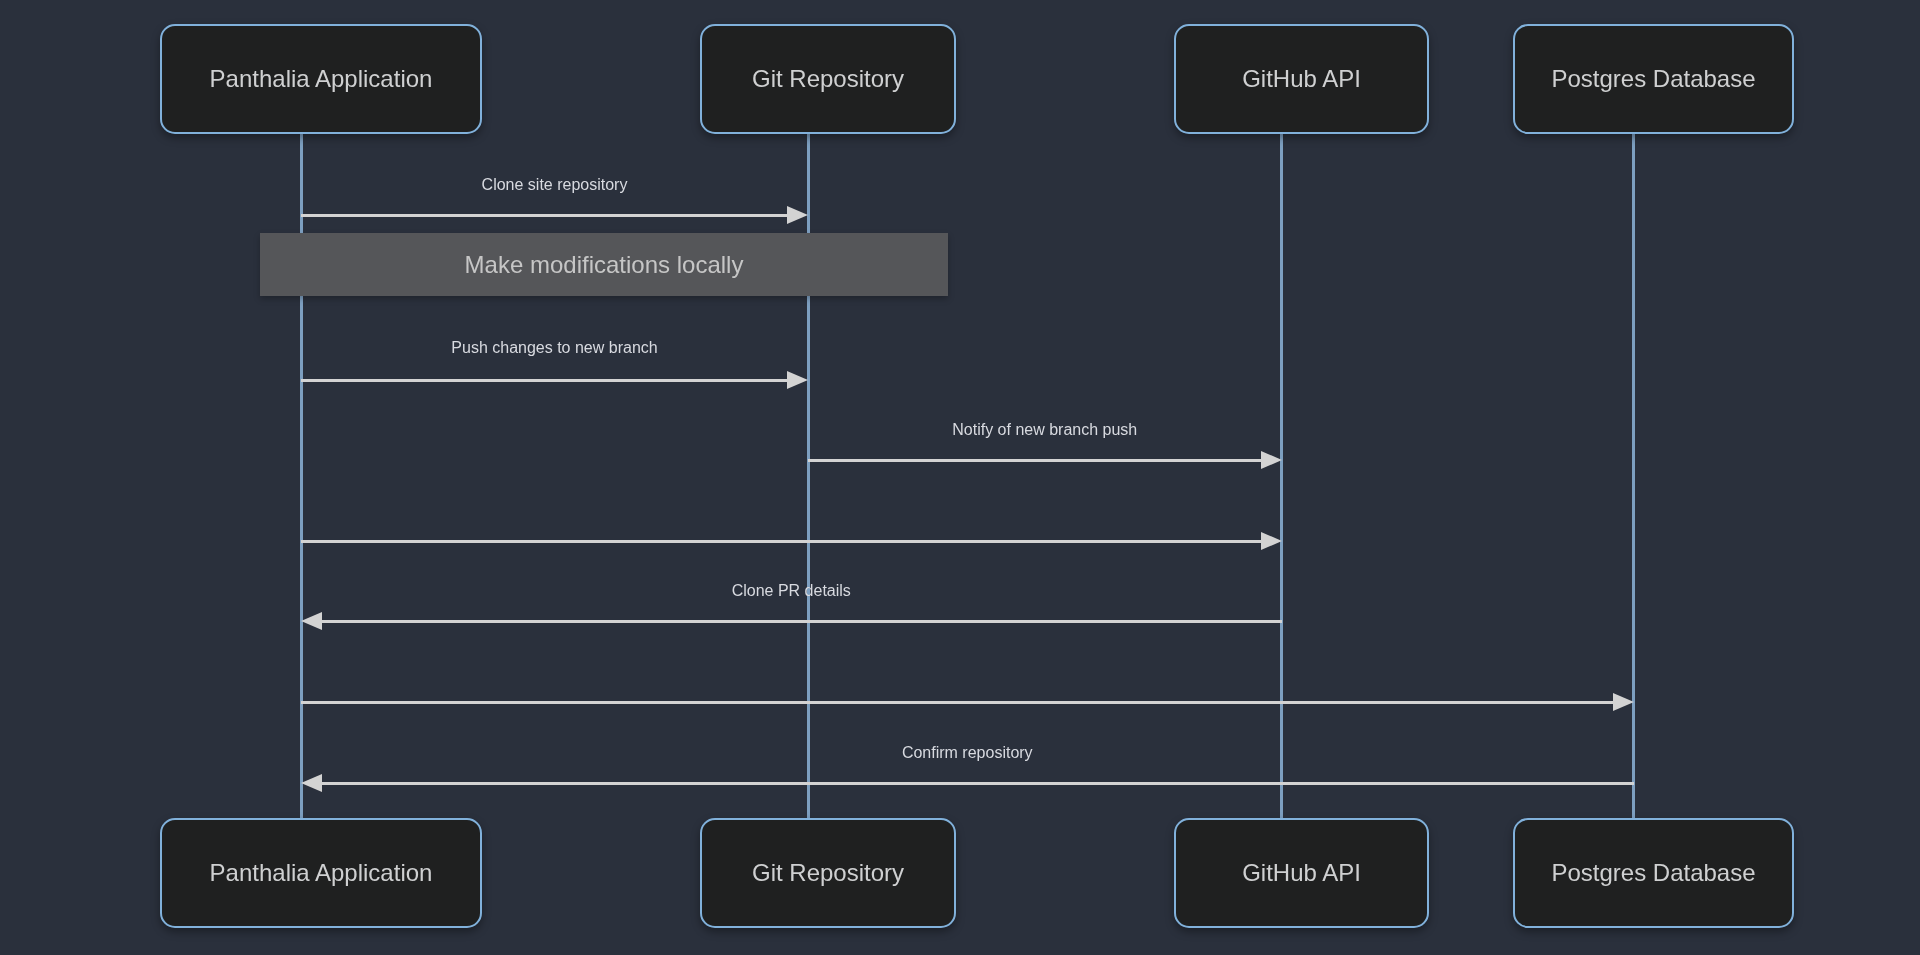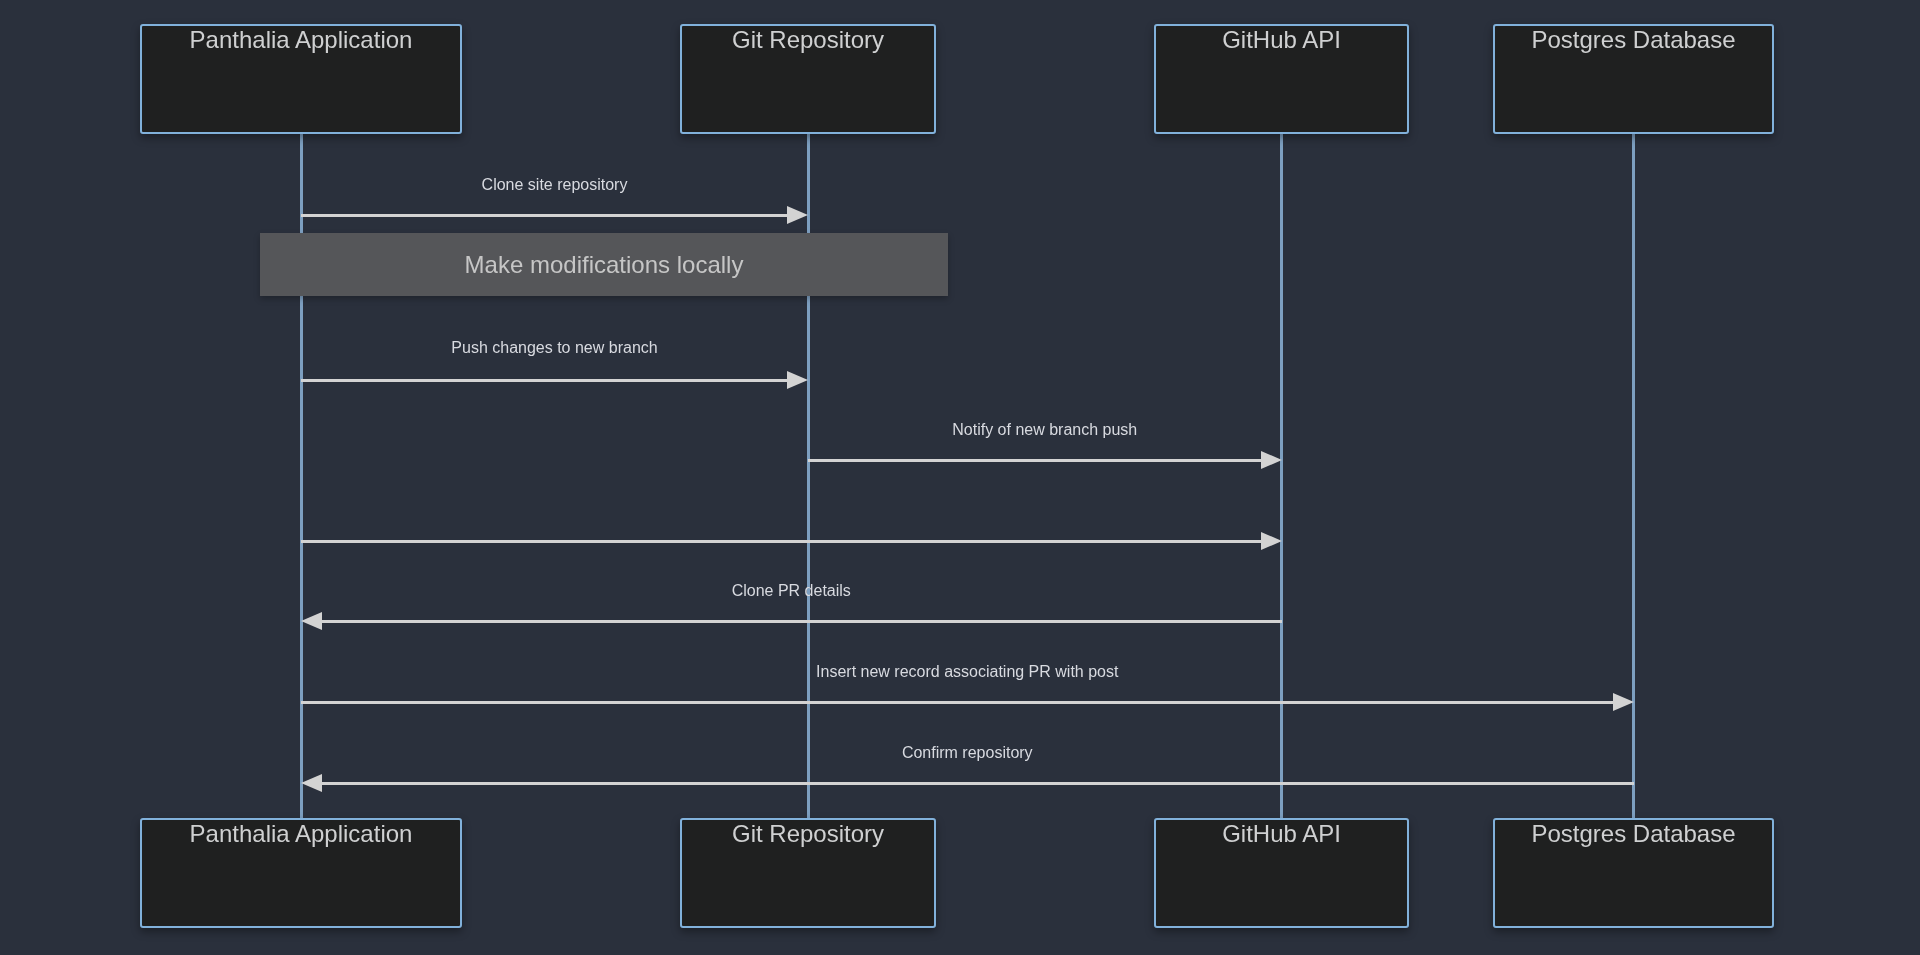--- a/index.html
+++ b/index.html
@@ -34,12 +34,14 @@
     position: absolute;
     background: var(--actor-fill);
     border: 2px solid var(--actor-border);
-    border-radius: 3px;
+    border-radius: 15px;
     box-sizing: border-box;
     display: flex;
+    align-items: center;
     justify-content: center;
     box-shadow: 0 4px 8px rgba(0,0,0,0.35);
     z-index: 3;
+    margin-left: 20px;
   }
   .actor-label {
     color: var(--actor-text);

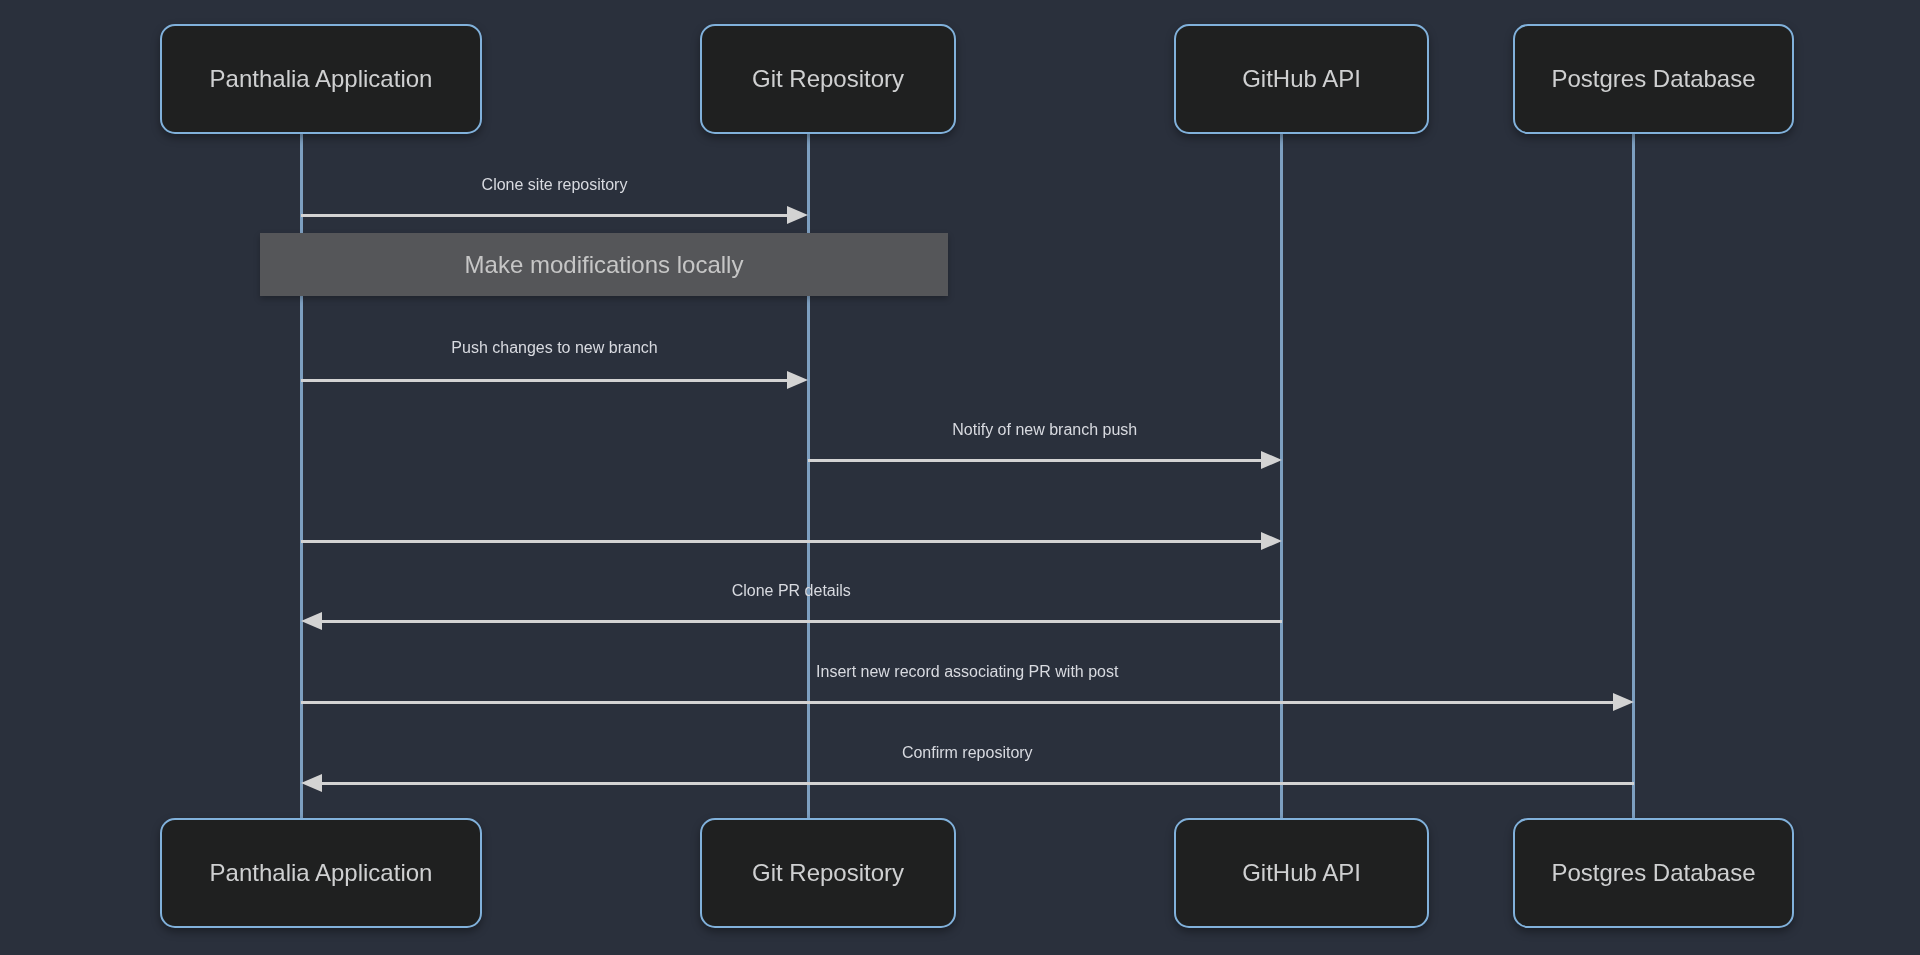--- a/index.html
+++ b/index.html
@@ -143,7 +143,6 @@
     <div class="msg-label" style="left: 791.25px; top: 591px;">Clone PR details</div>
     <div class="msg-line" style="top: 619.5px; left: 320px; width: 961.5px;"></div>
     <div class="arrowhead dir-left" style="top: 612px; left: 301px;"></div>
-    <div class="msg-label" style="left: 967.25px; top: 672px;">Insert new record associating PR with post</div>
     <div class="msg-line" style="top: 700.5px; left: 301px; width: 1313.5px;"></div>
     <div class="arrowhead dir-right" style="top: 693px; left: 1612.5px;"></div>
     <div class="msg-label" style="left: 967.25px; top: 753px;">Confirm repository</div>

